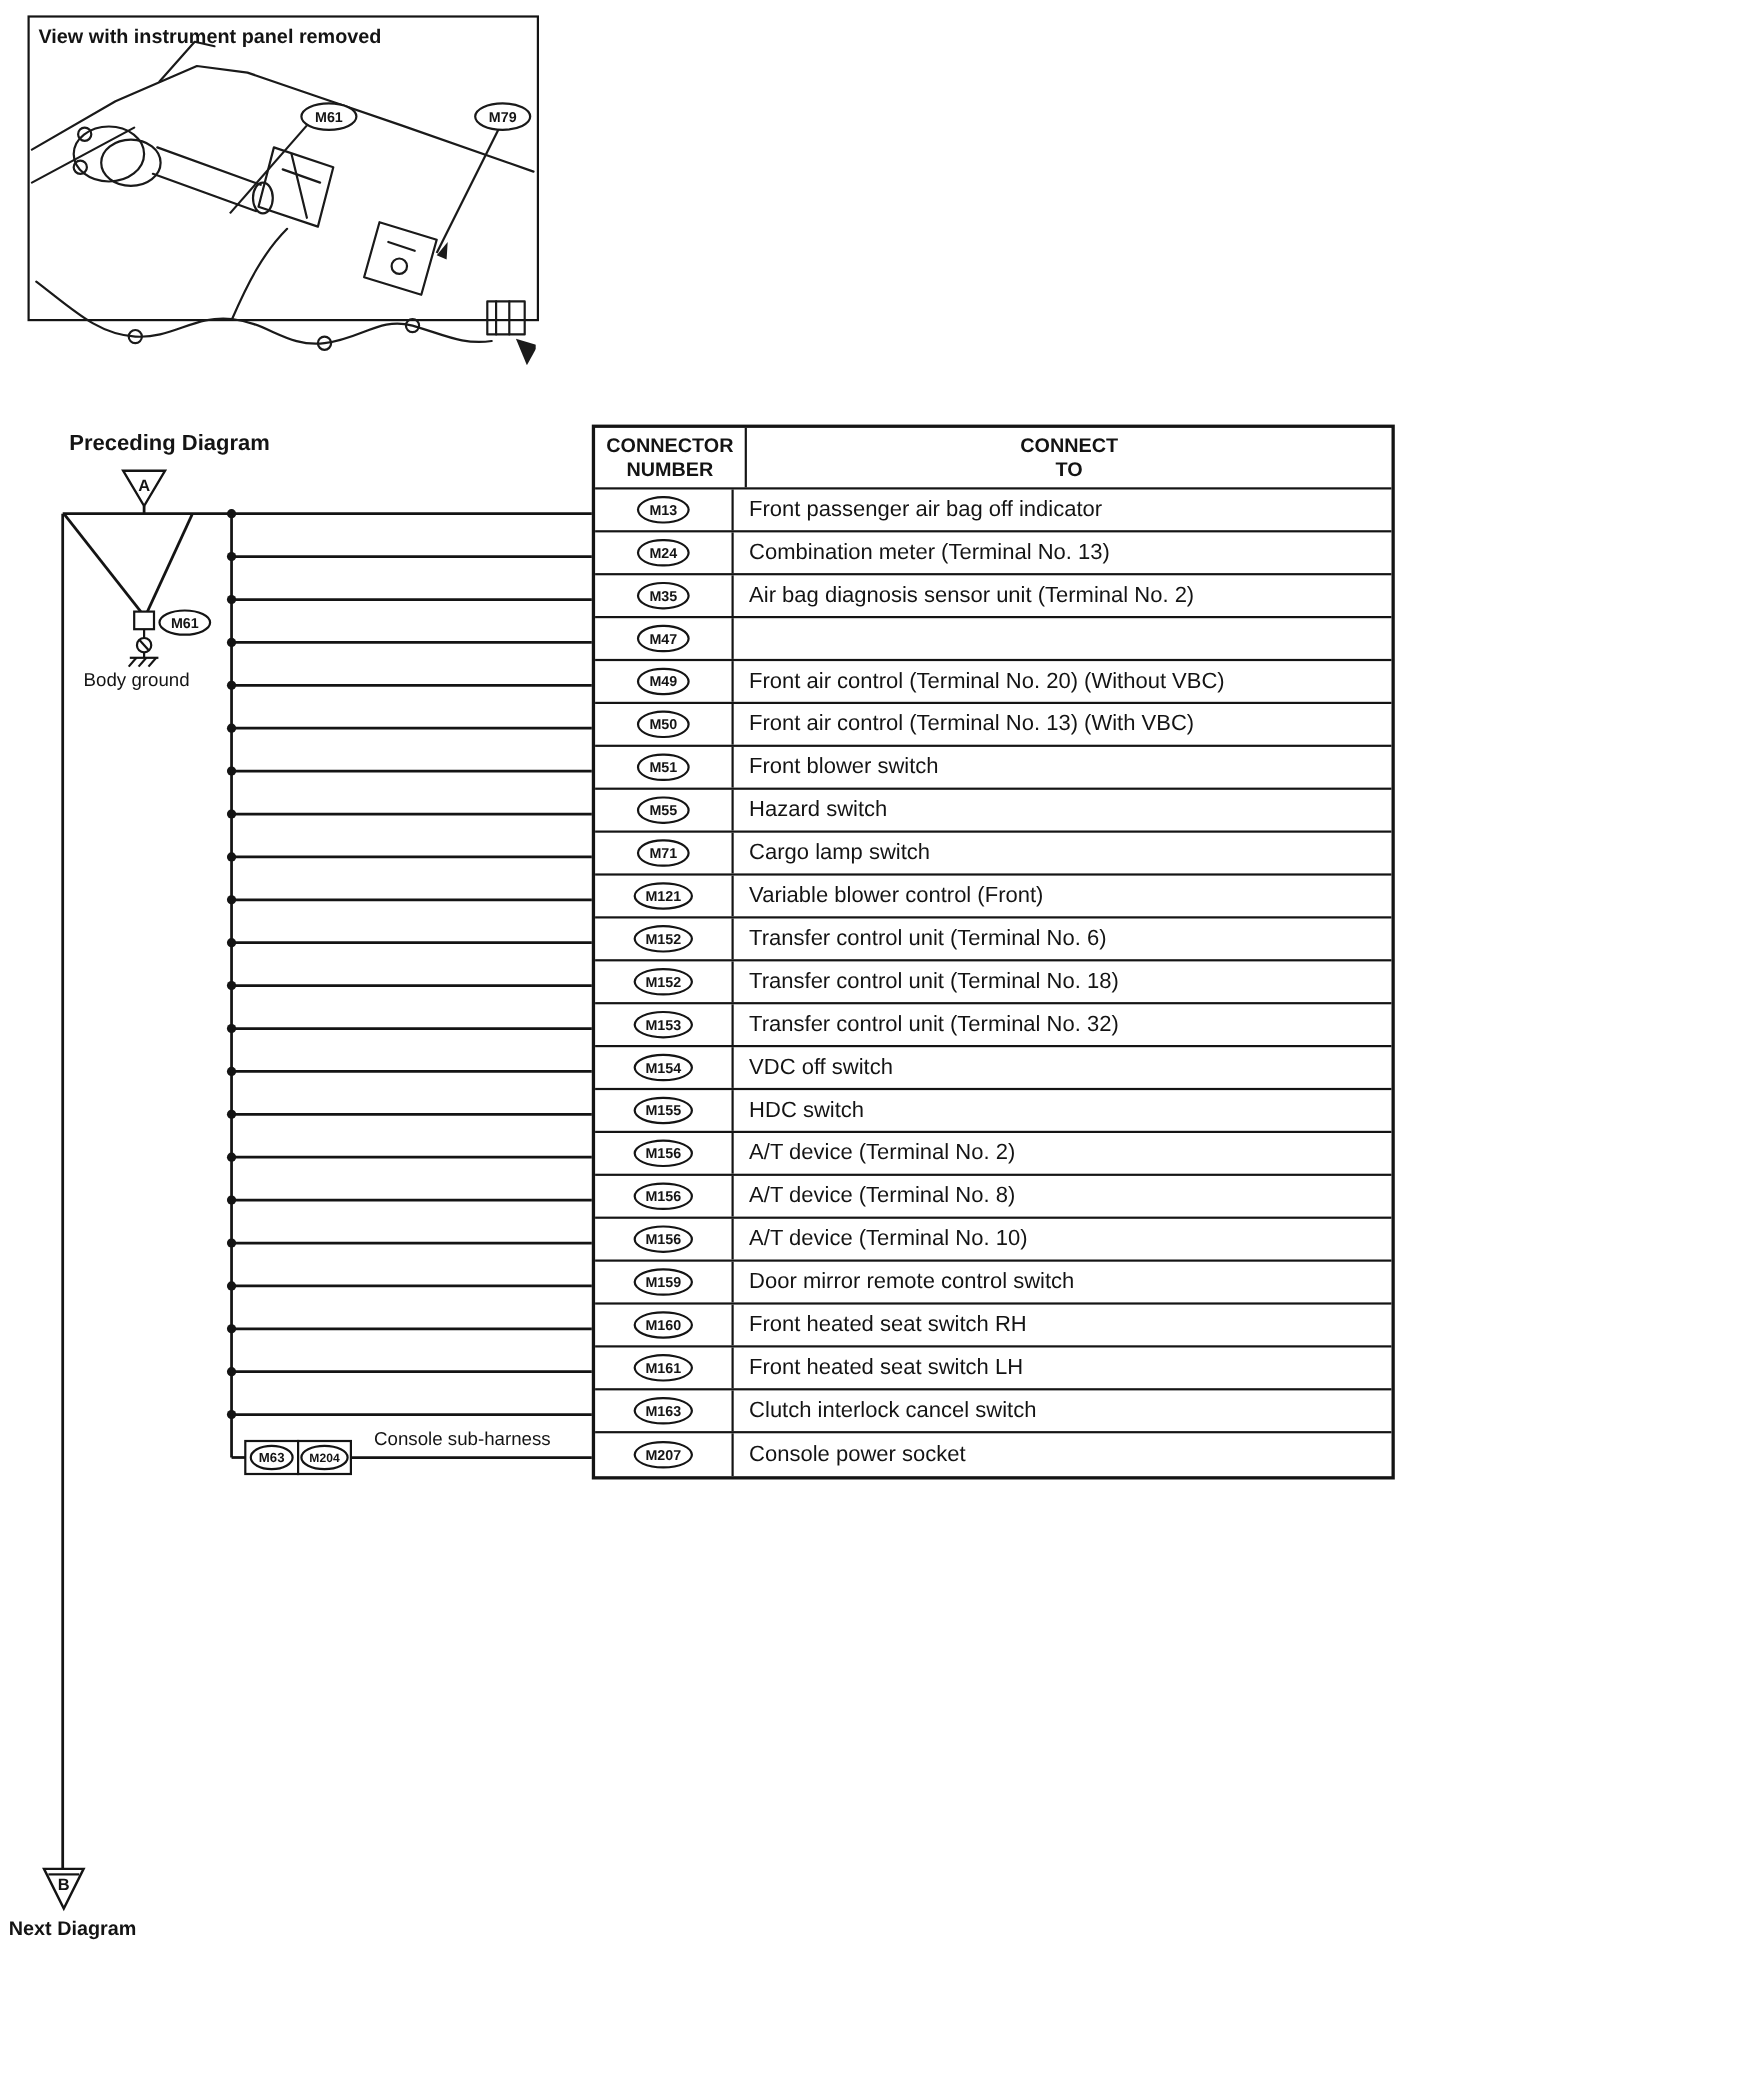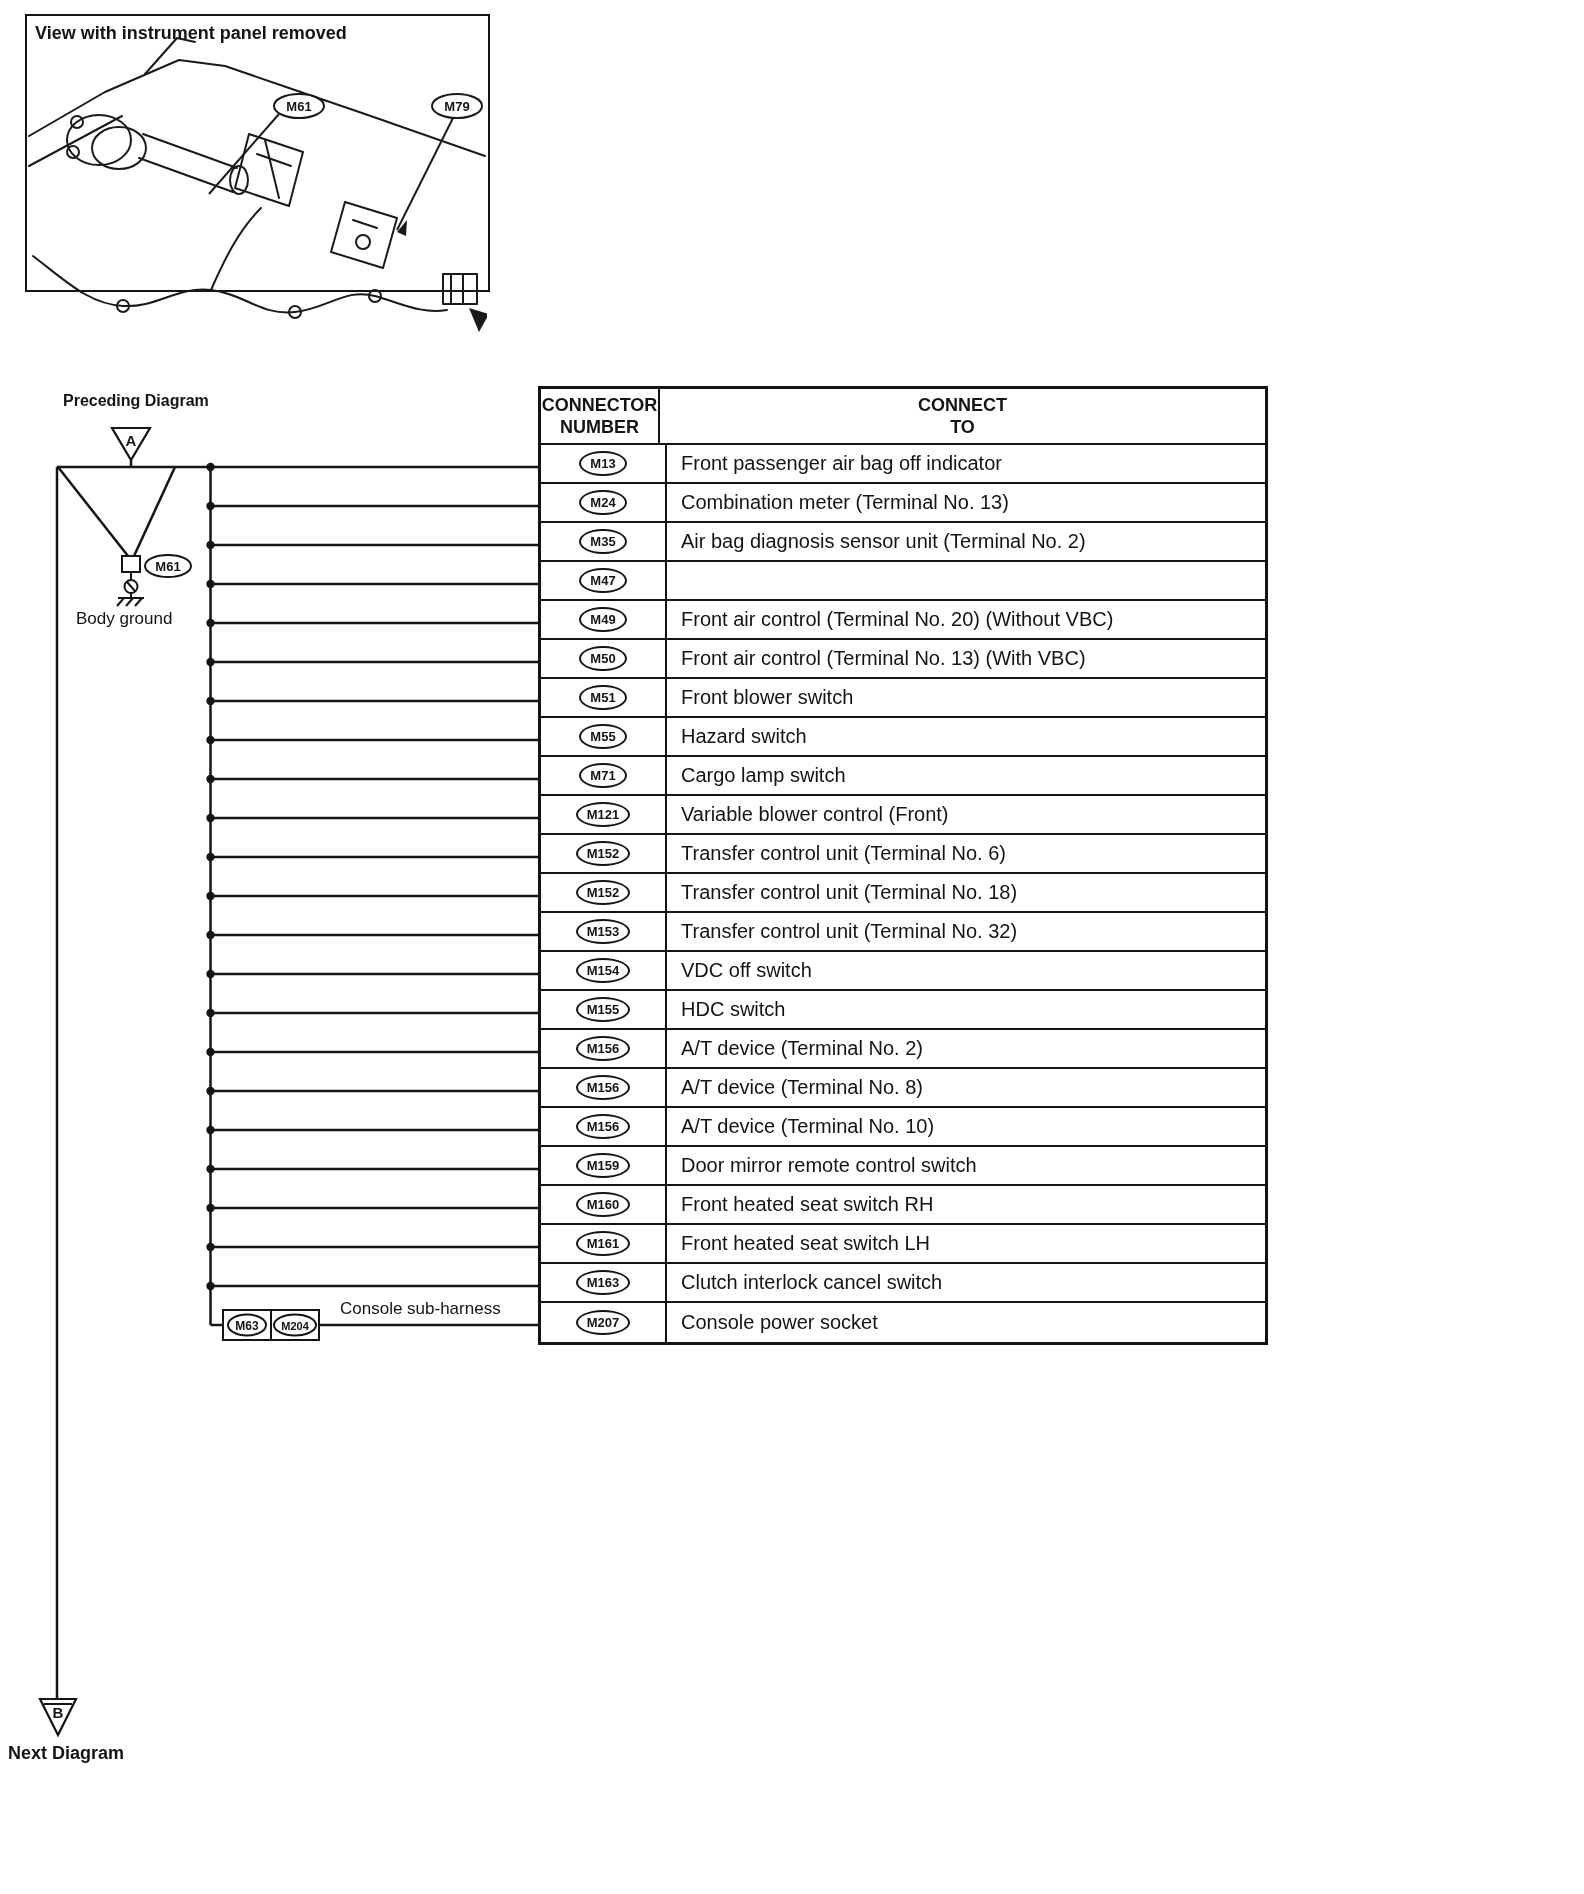--- a/index.html
+++ b/index.html
@@ -56,7 +56,7 @@
 
   
   .lbl { position: absolute; z-index: 3; white-space: nowrap; }
-  .lbl-preceding { left: 63px; top: 392px; font-size: 16px; font-weight: bold; }
+  .lbl-preceding { left: 63px; top: 392px; font-size: 20px; font-weight: bold; }
   .lbl-bodyground { left: 76px; top: 609px; font-size: 17px; }
   .lbl-console { left: 340px; top: 1299px; font-size: 17px; }
   .lbl-next { left: 8px; top: 1743px; font-size: 18px; font-weight: bold; }

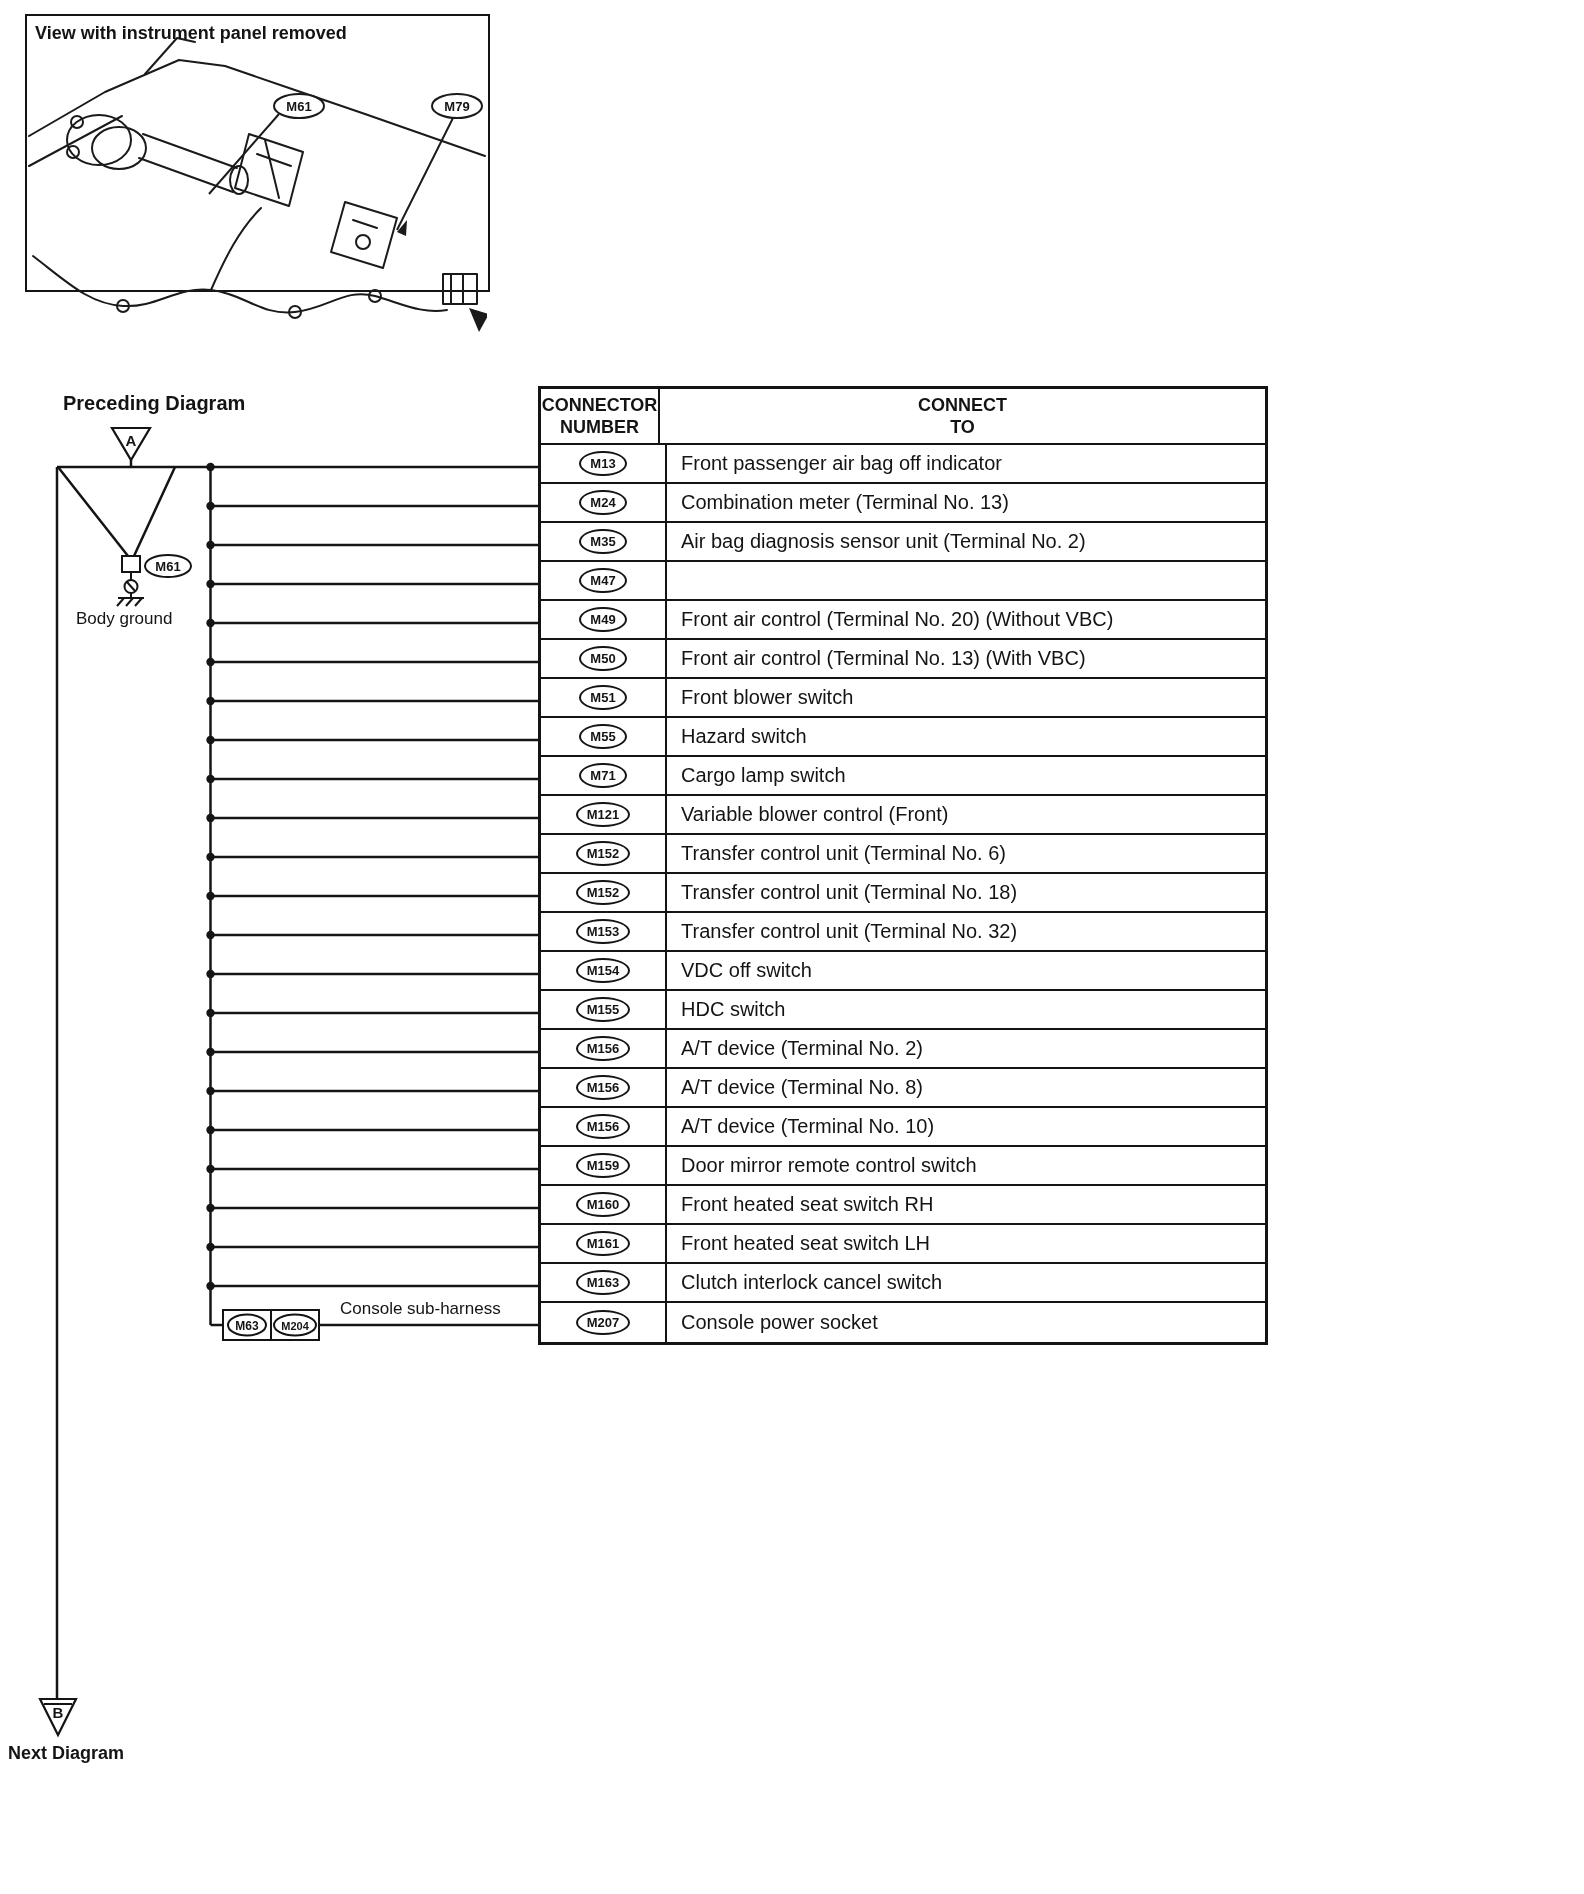--- a/index.html
+++ b/index.html
@@ -78,7 +78,7 @@
     font-size: 18px;
   }
   .th1 {
-    width: 119px;
+    width: 138px;
     border-right: 2.5px solid #141414;
     display: flex; flex-direction: column;
     align-items: center; justify-content: center;

